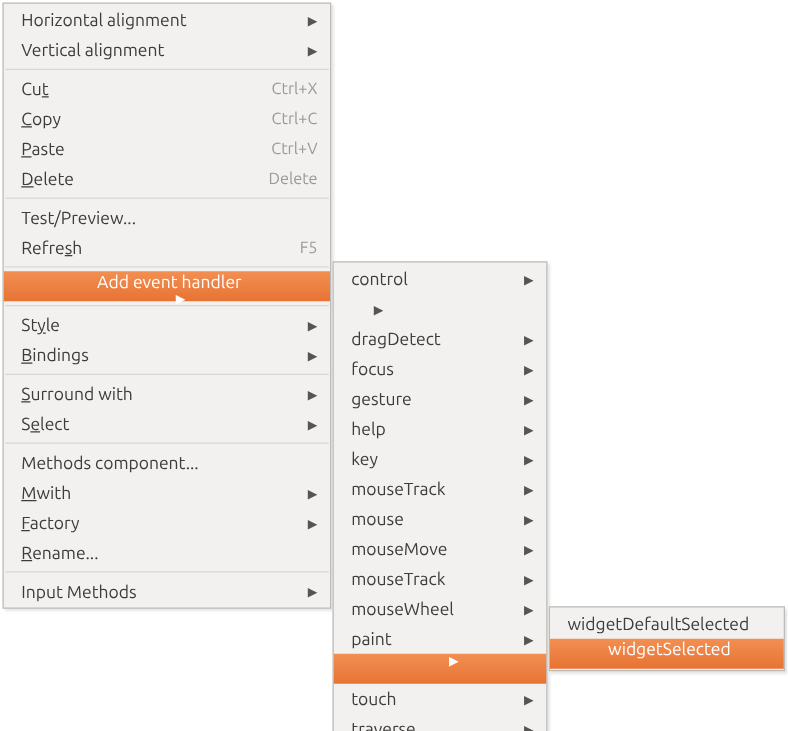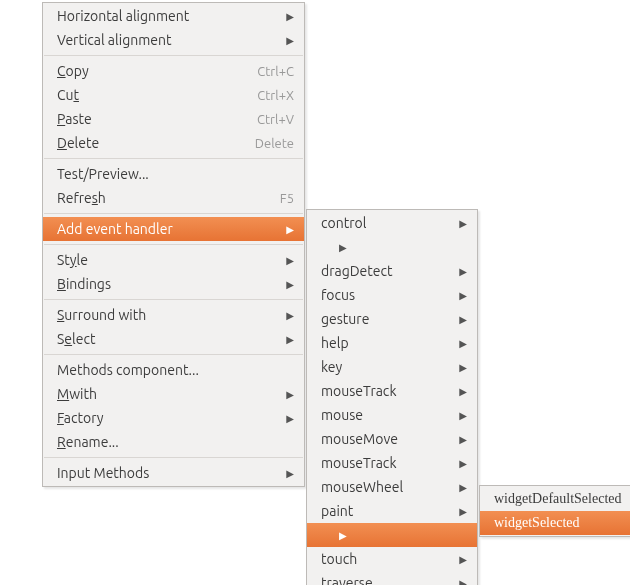--- a/index.html
+++ b/index.html
@@ -19,7 +19,6 @@
     border: 1px solid #bdbab7;
     box-shadow: 2px 2px 2px rgba(0,0,0,0.1);
     padding: 1px 0;
-    margin-left: 40px;
   }
   .menu-item {
     display: flex;

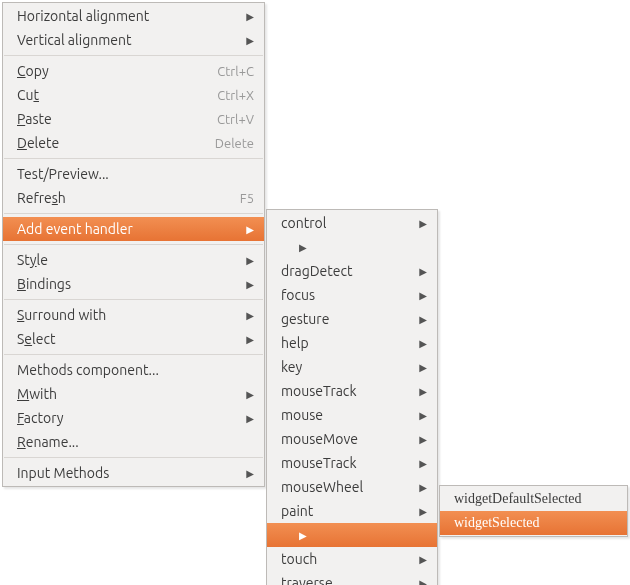--- a/index.html
+++ b/index.html
@@ -69,14 +69,14 @@
   <div class="sep"></div>
 
   <div class="menu-item">
+    <span class="label"><span>Cu</span><u>t</u><span></span></span>
+    <span class="accel">Ctrl+X</span>
+  </div>
+  <div class="menu-item">
     <span class="label"><span></span><u>C</u><span>opy</span></span>
     <span class="accel">Ctrl+C</span>
   </div>
   <div class="menu-item">
-    <span class="label"><span>Cu</span><u>t</u><span></span></span>
-    <span class="accel">Ctrl+X</span>
-  </div>
-  <div class="menu-item">
     <span class="label"><span></span><u>P</u><span>aste</span></span>
     <span class="accel">Ctrl+V</span>
   </div>

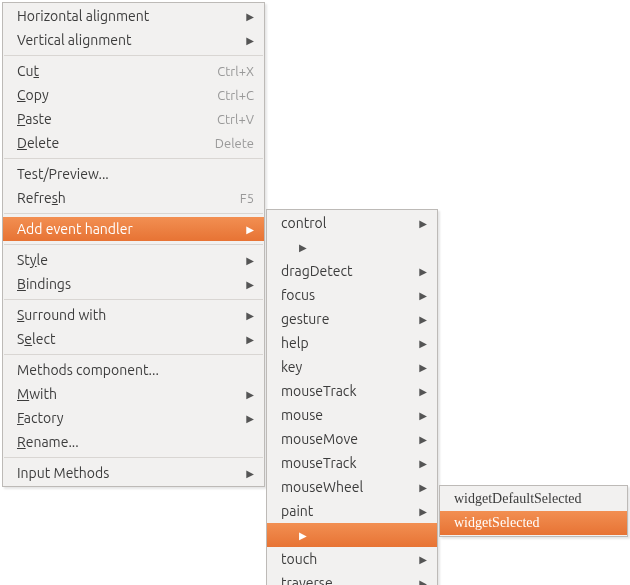--- a/index.html
+++ b/index.html
@@ -43,6 +43,7 @@
   .menu-item.selected {
     background: linear-gradient(#f28f52, #e77334);
     color: #fff;
+    flex-direction: column;
   }
   .menu-item.selected .arrow { color: #fff; }
   .sep {

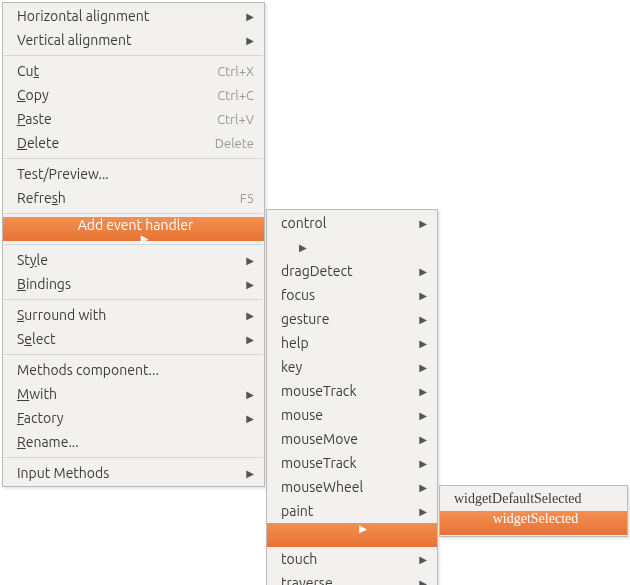--- a/index.html
+++ b/index.html
@@ -53,7 +53,7 @@
   }
   #m1 { left: 2px; top: 2px; width: 263px; }
   #m2 { left: 266px; top: 209px; width: 172px; }
-  #m3 { left: 439px; top: 485px; width: 189px; font-family: Liberation Serif, serif; }
+  #m3 { left: 439px; top: 485px; width: 189px; }
 </style>
 </head>
 <body>

